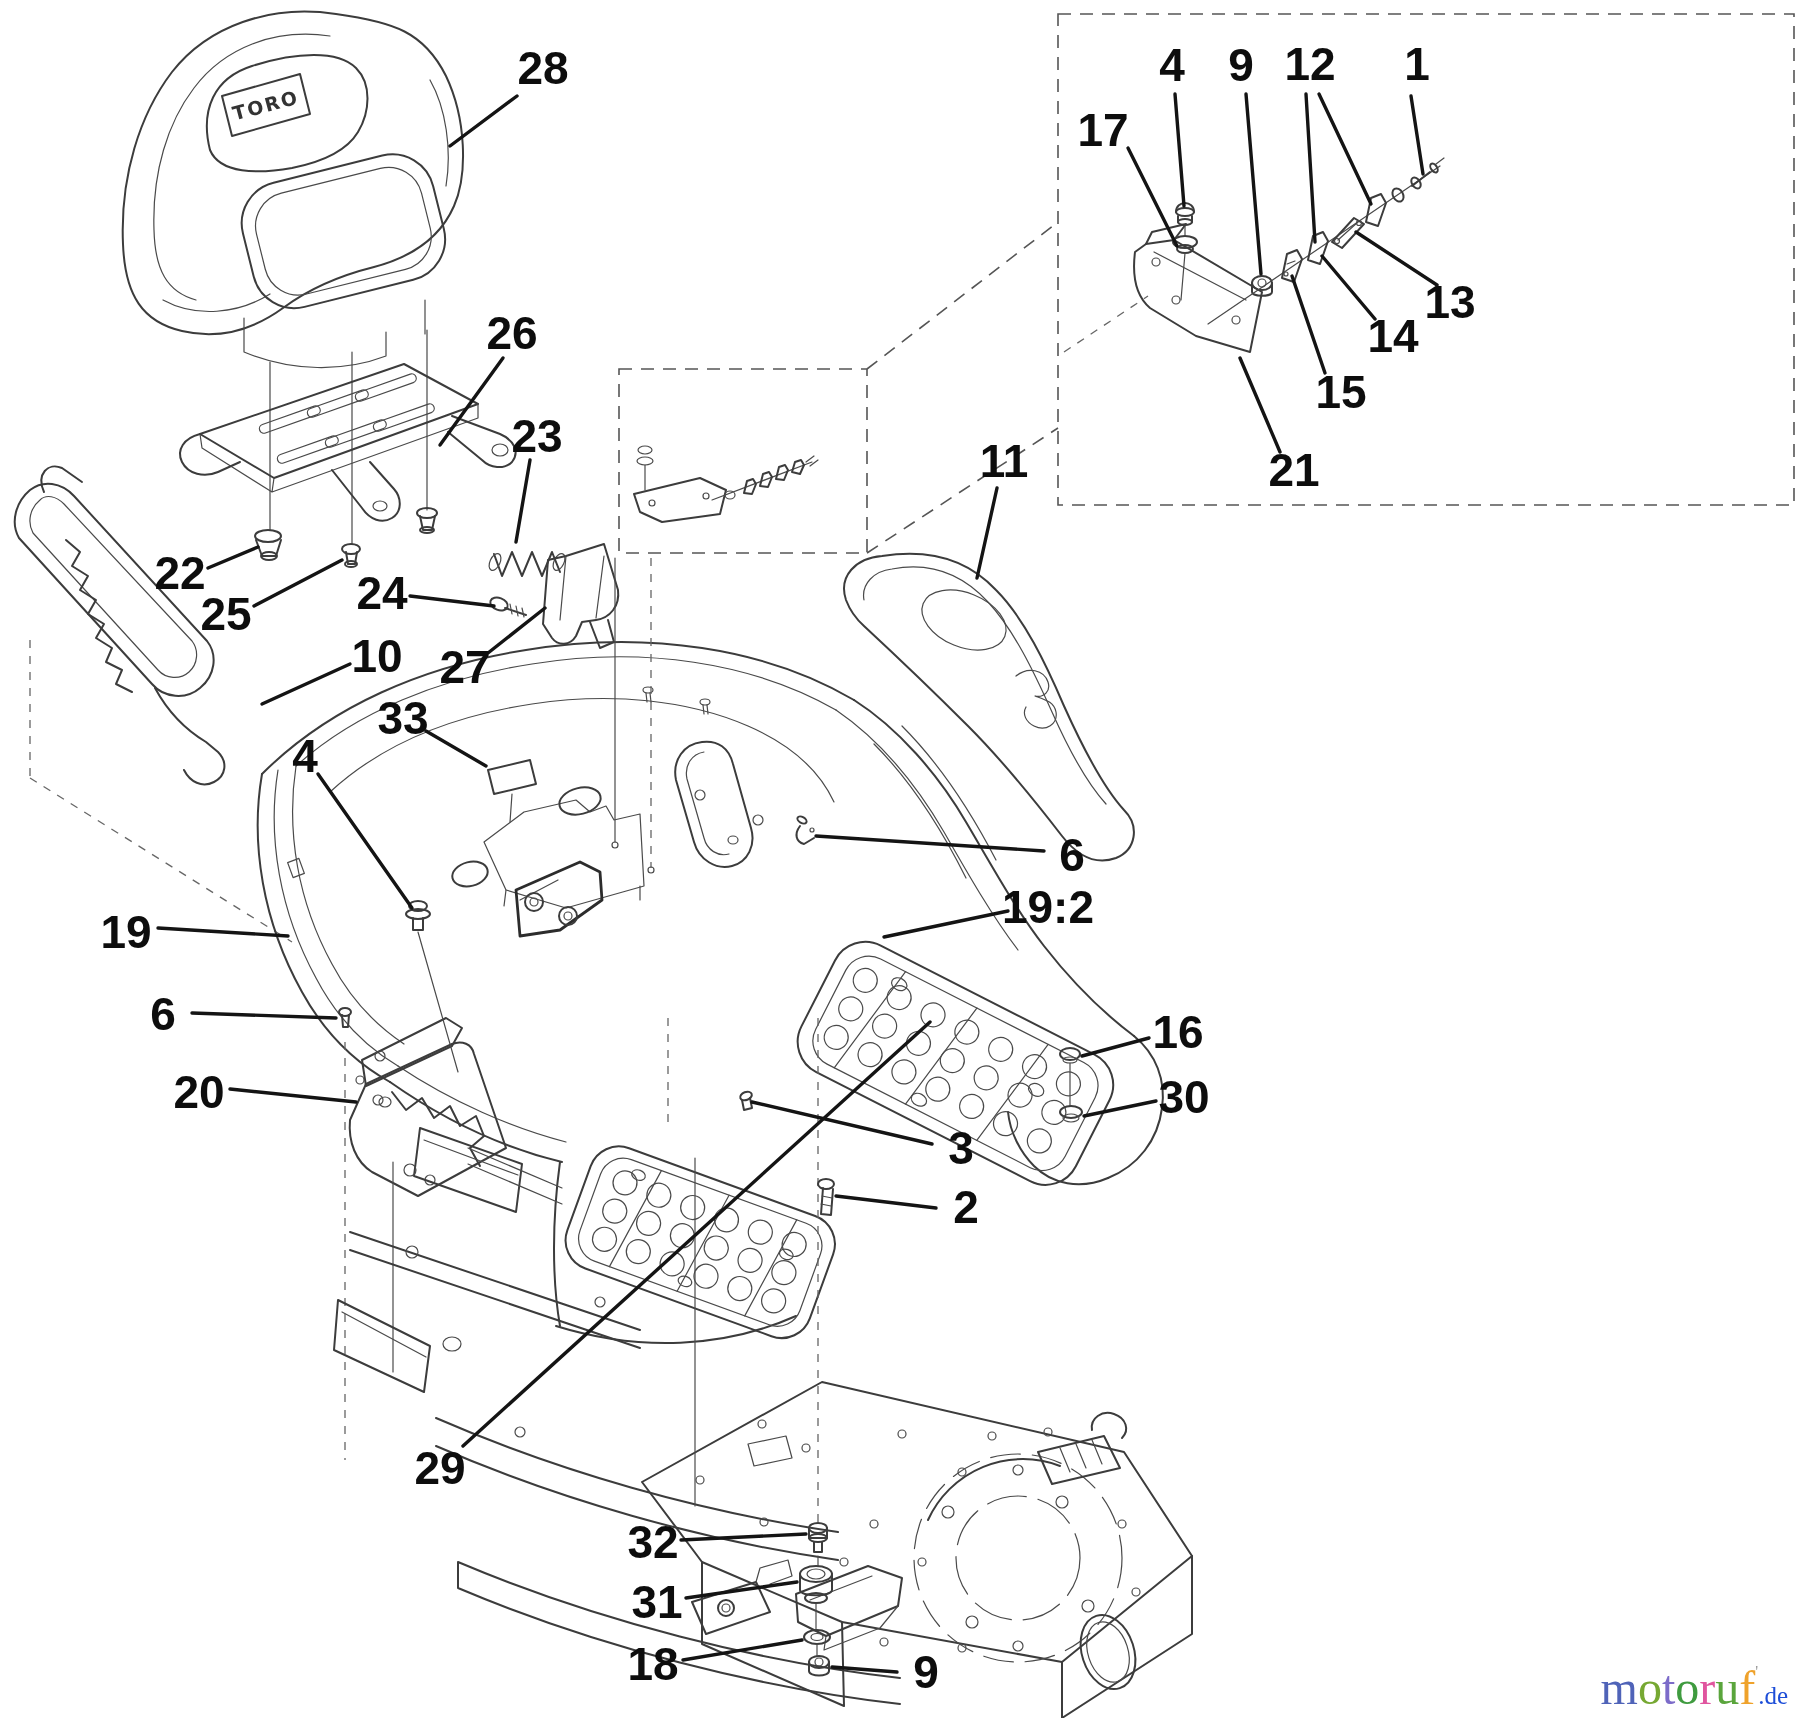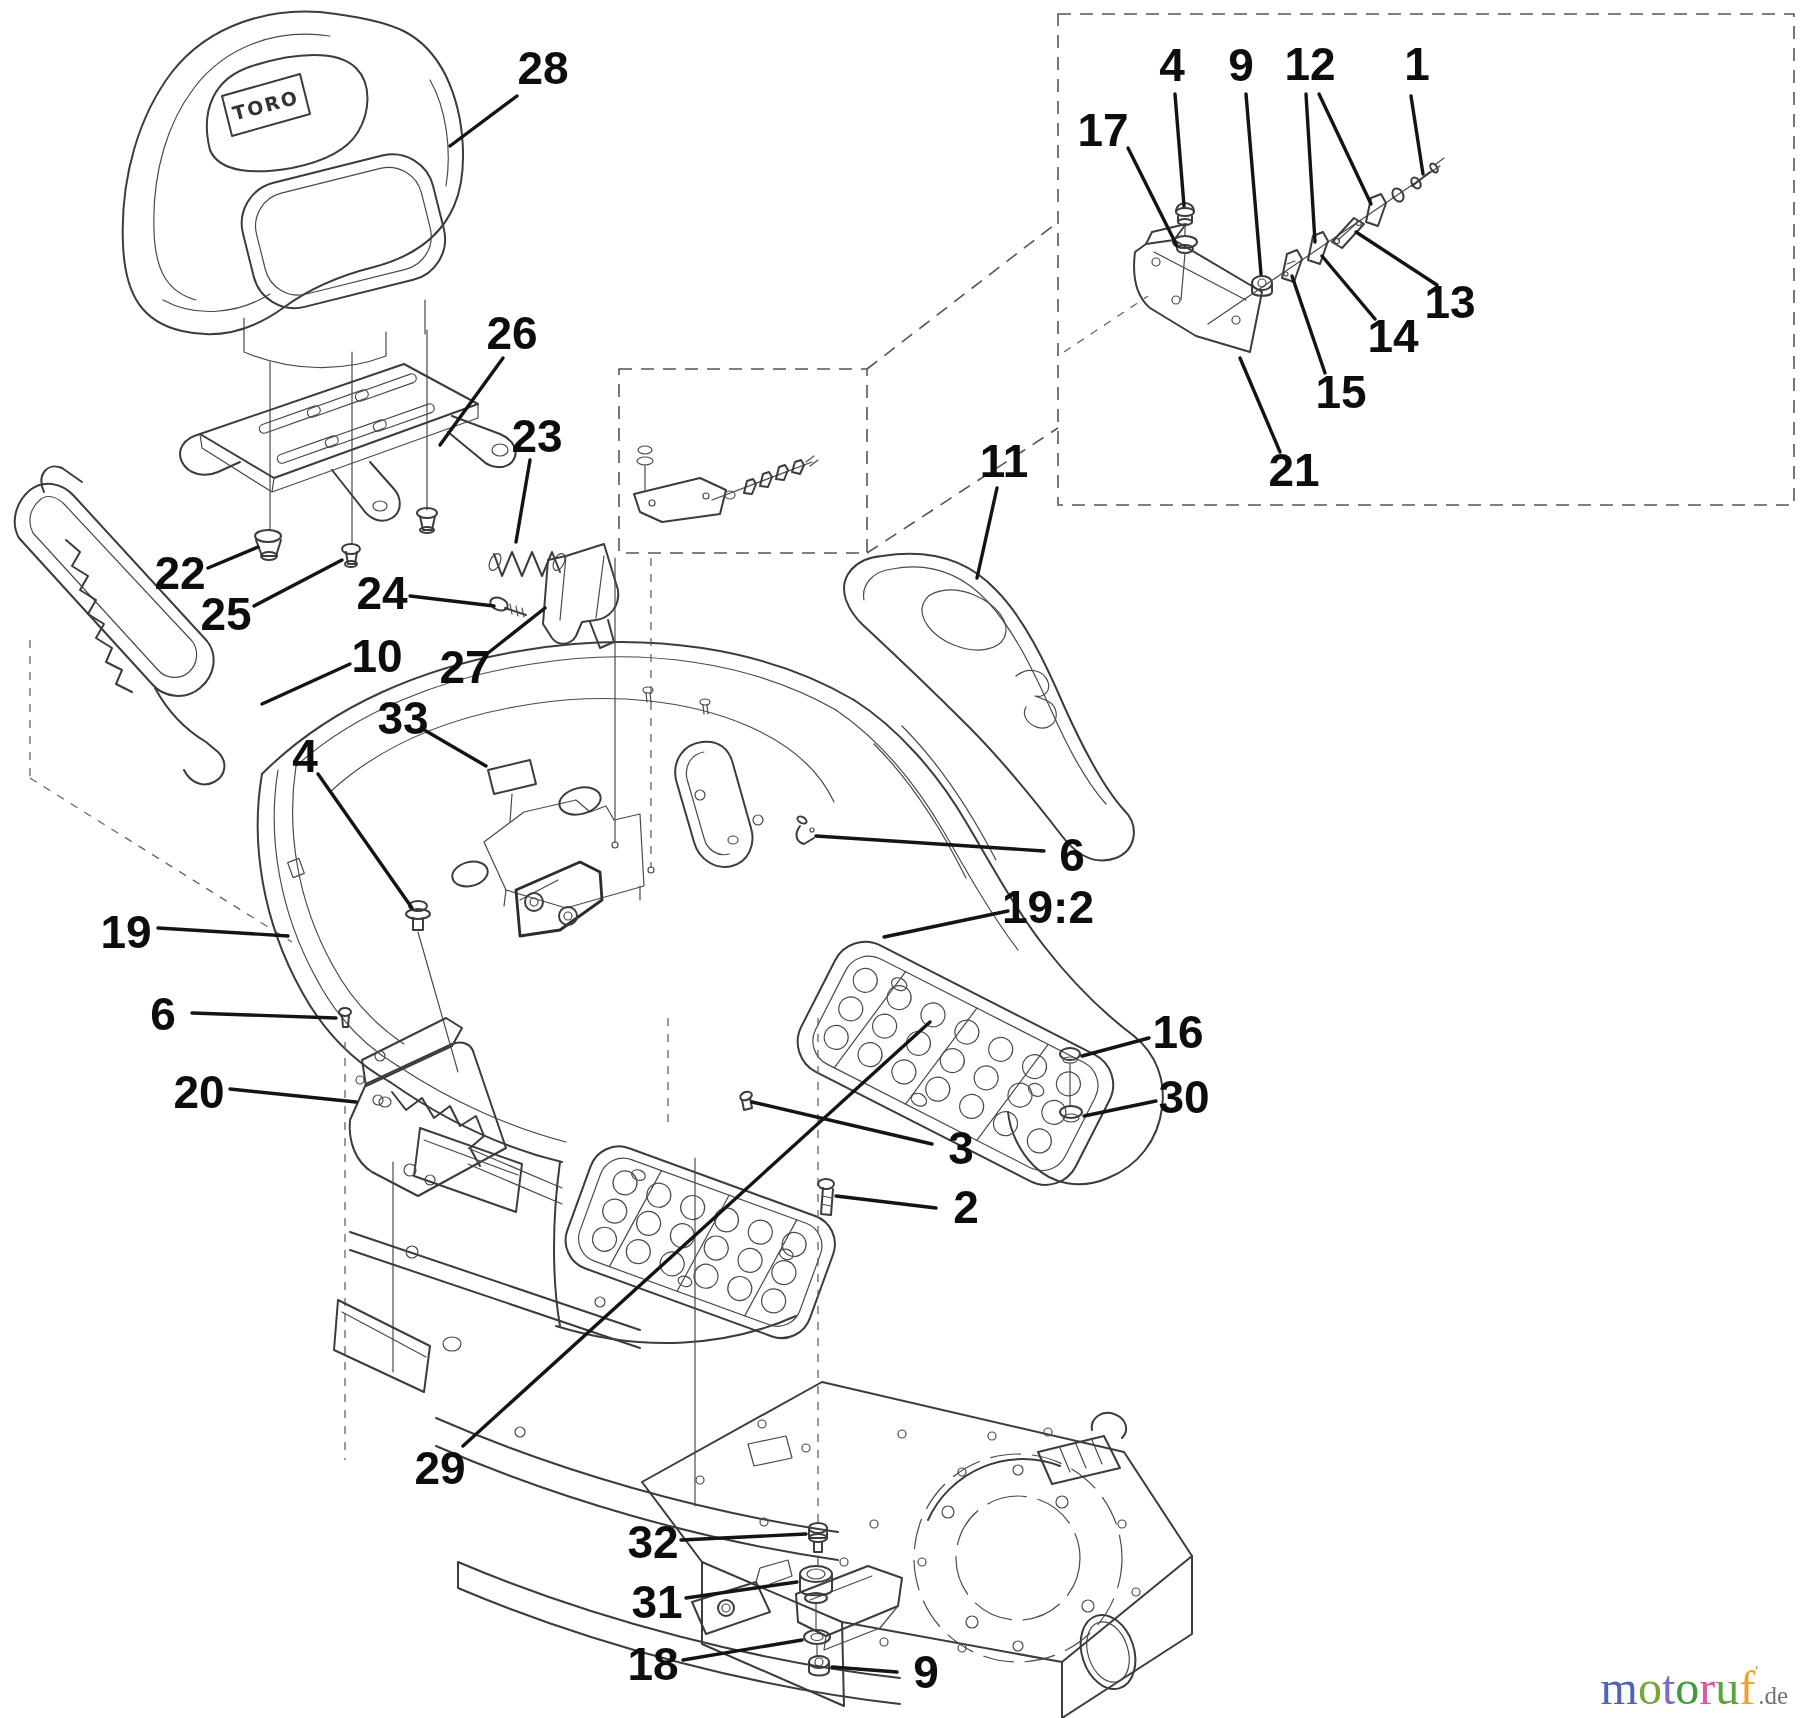--- a/index.html
+++ b/index.html
@@ -19,7 +19,7 @@
   
   #watermark{position:absolute;right:12px;bottom:6px;font-family:"Liberation Serif",serif;
              font-size:48px;line-height:1;cursor:pointer;user-select:none;}
-  #watermark .suffix{font-size:25px;color:#737373;margin-top:37px;}
+  #watermark .suffix{font-size:25px;color:#1d4ed8;margin-top:37px;}
   #watermark .regmark{font-size:16px;color:#999;vertical-align:top;}
 </style>
 </head>

